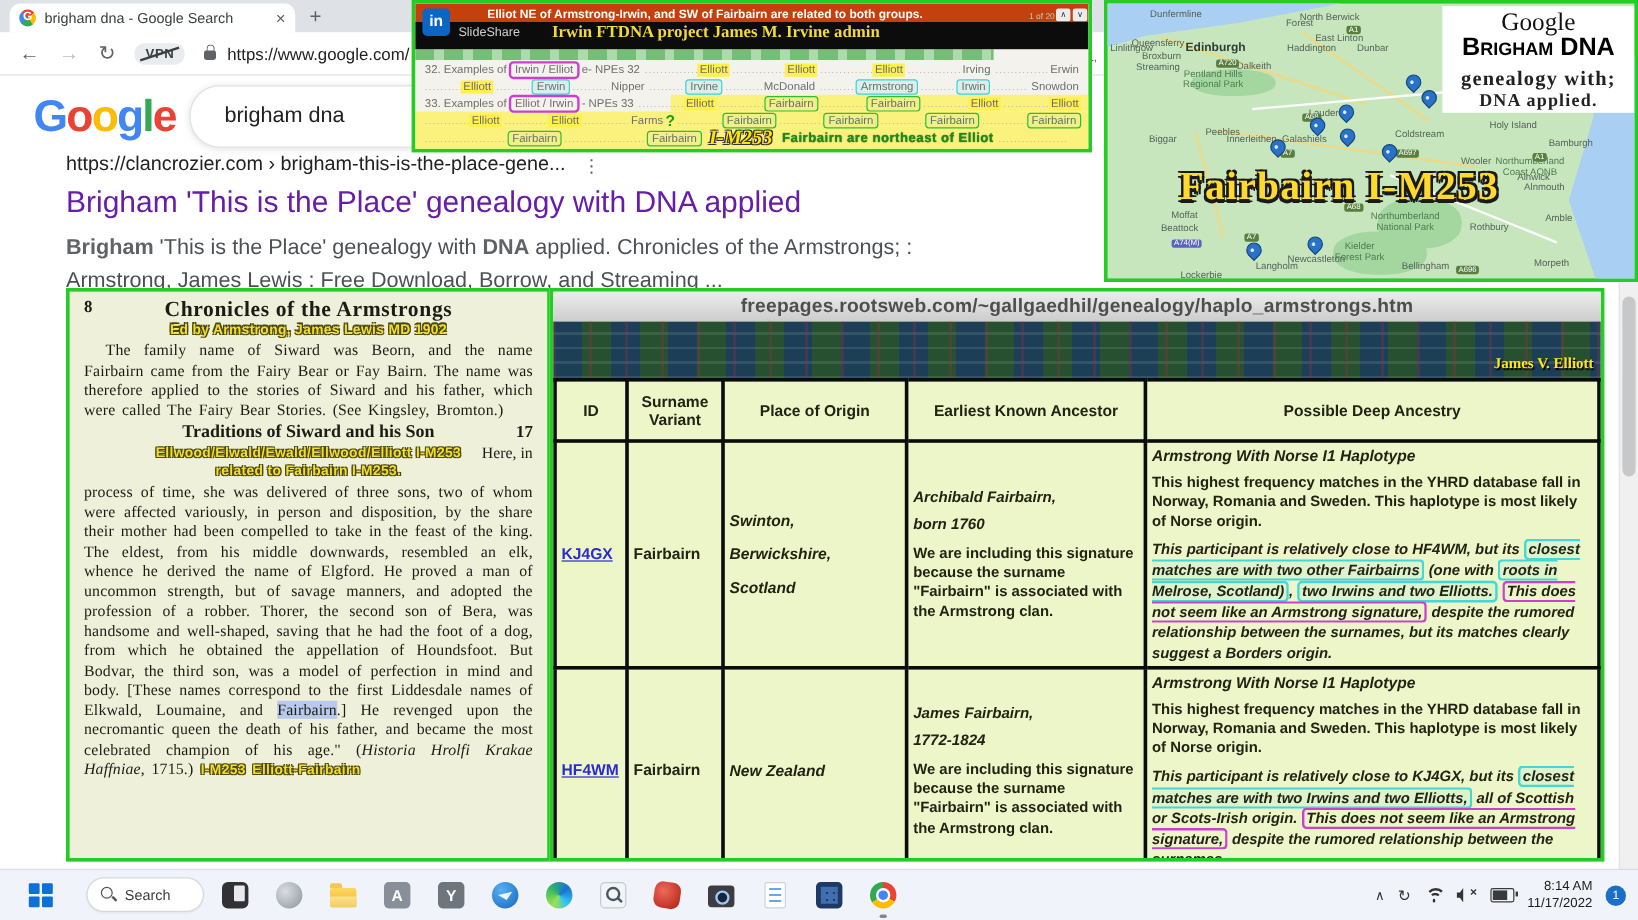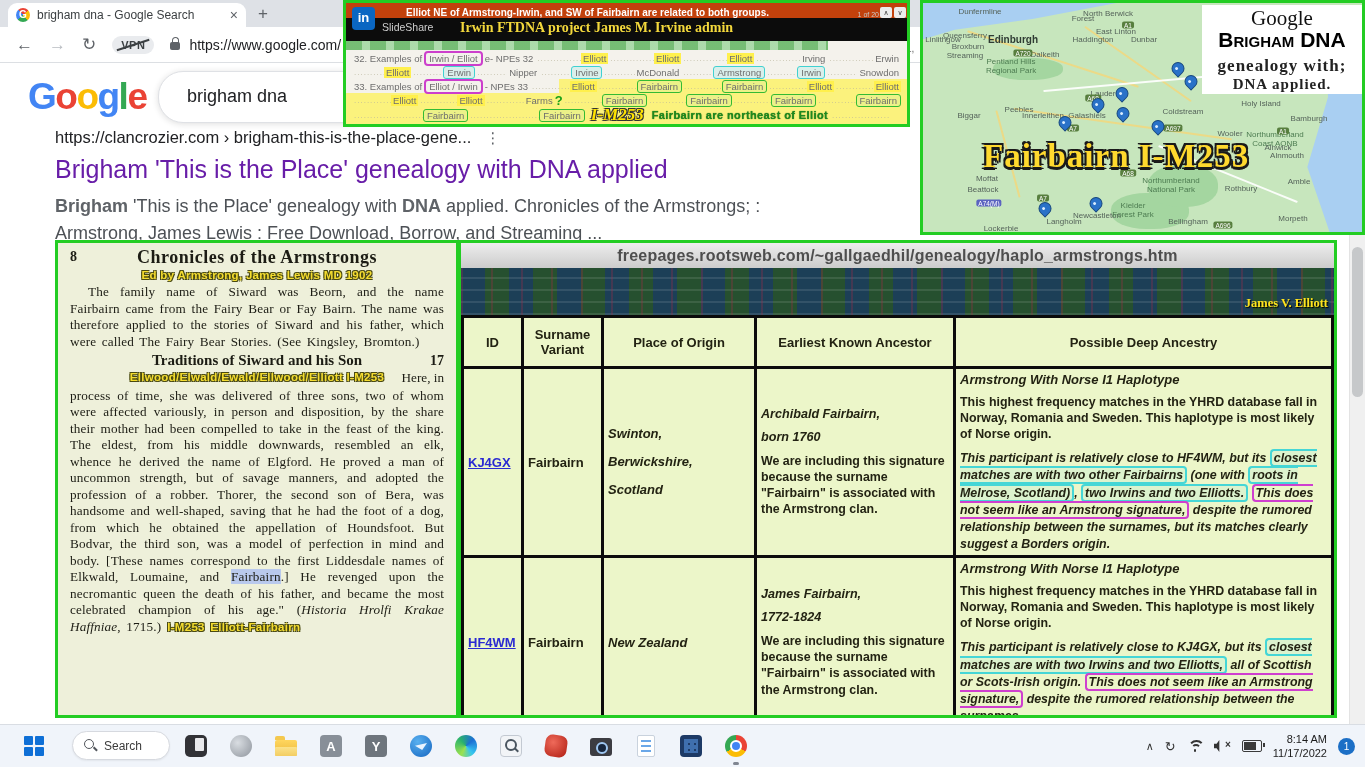--- a/index.html
+++ b/index.html
@@ -428,6 +428,7 @@
     <span class="wa">Ellwood/Elwald/Ewald/Ellwood/Elliott I-M253</span>
     <span class="here">Here, in</span>
   </div>
+  <div class="wa wa-c">related to Fairbairn I-M253.</div>
   <p class="bpara"><span>process of time, she was delivered of three sons, two of whom were affected variously, in person and disposition, by the share their mother had been compelled to take in the feast of the king.  The eldest, from his middle downwards, resembled an elk, whence he derived the name of Elgford.  He proved a man of uncommon strength, but of savage manners, and adopted the profession of a robber.  Thorer, the second son of Bera, was handsome and well-shaped, saving that he had the foot of a dog, from which he obtained the appellation of Houndsfoot.  But Bodvar, the third son, was a model of perfection in mind and body.  [These names correspond to the first Liddesdale names of Elkwald, Loumaine, and </span><span class="sel">Fairbairn</span><span>.]  He revenged upon the necromantic queen the death of his father, and became the most celebrated champion of his age."  (</span><i>Historia Hrolfi Krakae Haffniae</i><span>, 1715.)</span><span class="wa wa-inline">I-M253 Elliott-Fairbairn</span></p>
 </div>
 

